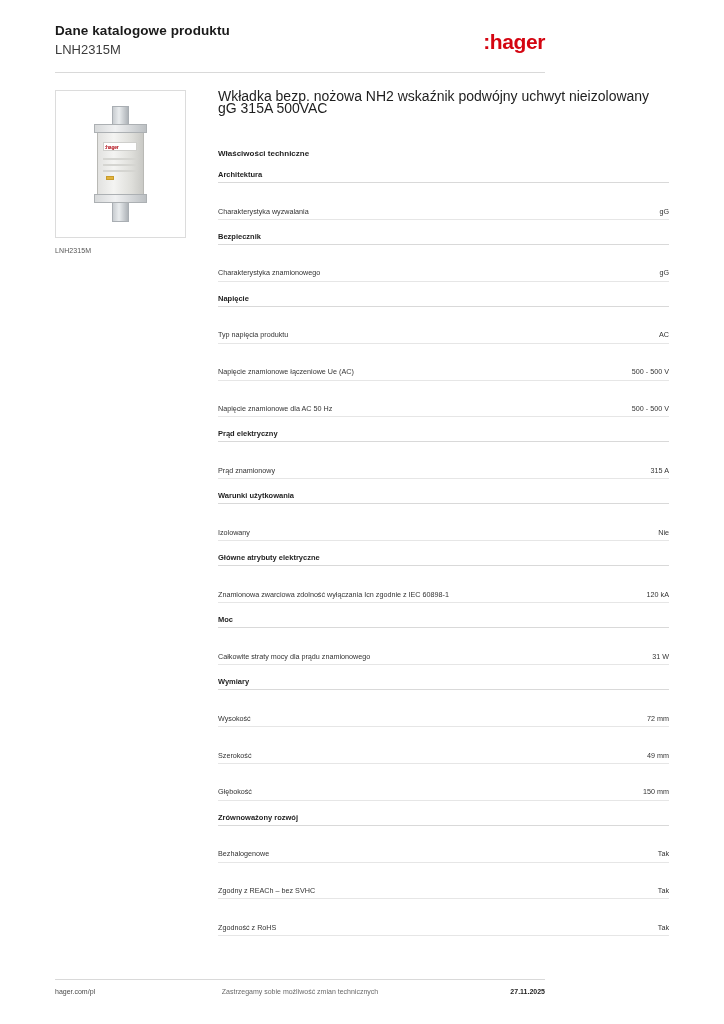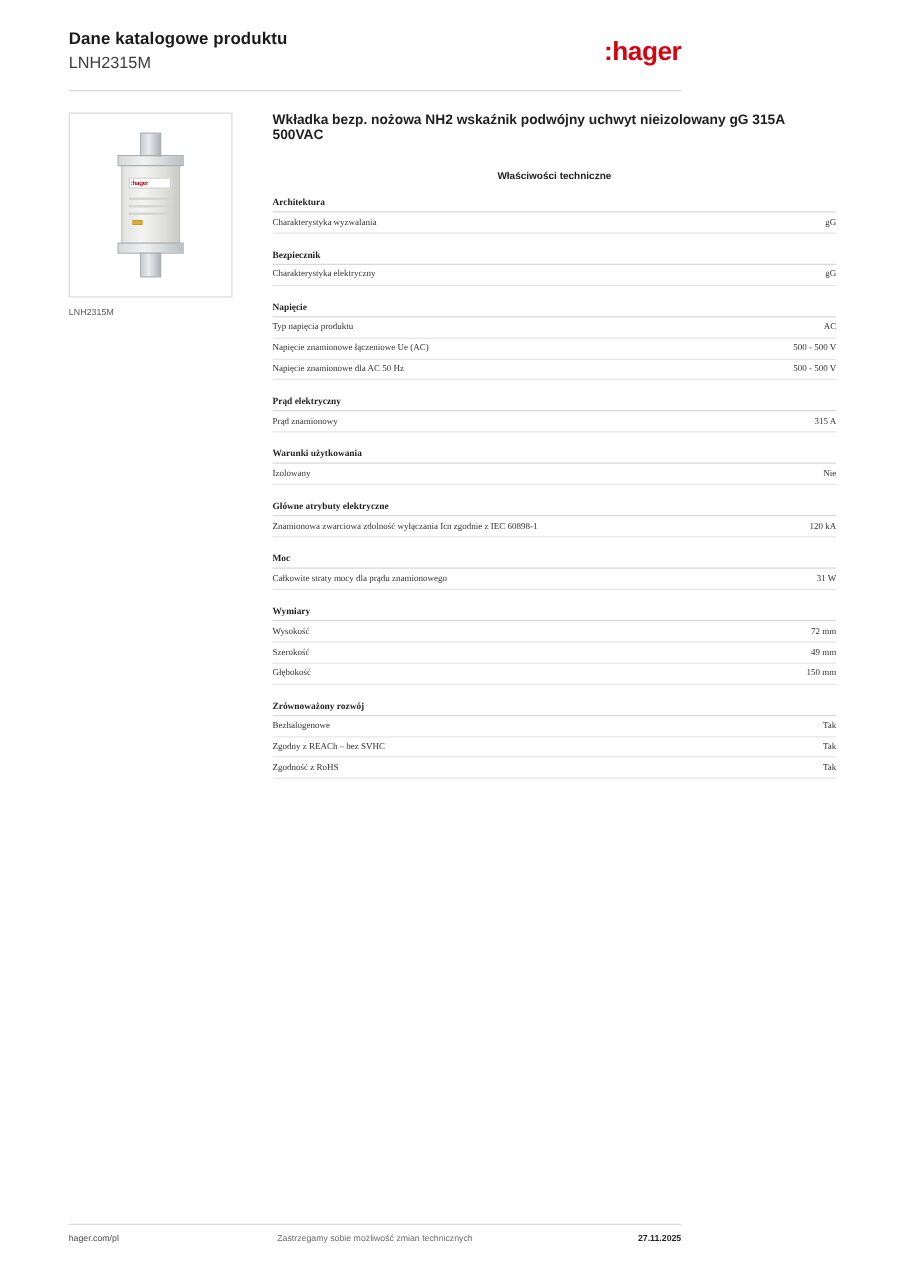--- a/index.html
+++ b/index.html
@@ -171,11 +171,11 @@
     width: 451px;
   }
   .product-name {
-    font-size: 11px;
-    font-weight: bold;
+    font-size: 14px;
+    font-weight: normal;
     color: #1e1e1e;
     line-height: 12px;
-    margin-bottom: 22px;
+    margin-bottom: 35px;
   }
   .section-title {
     font-size: 8px;

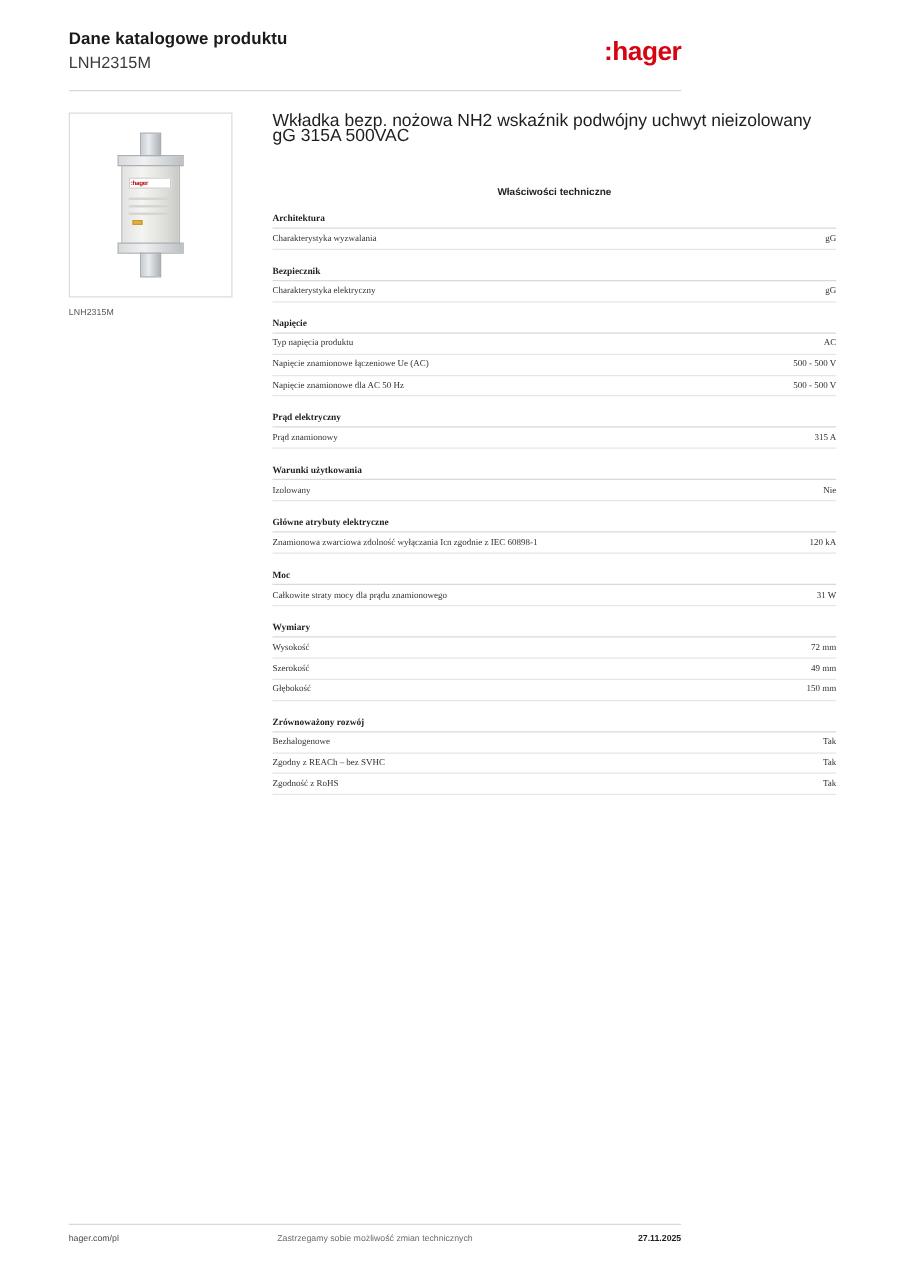--- a/index.html
+++ b/index.html
@@ -182,7 +182,6 @@
     font-weight: bold;
     color: #1e1e1e;
     margin-bottom: 10px;
-    text-align: center;
   }
   .group {
     margin-top: 12px;

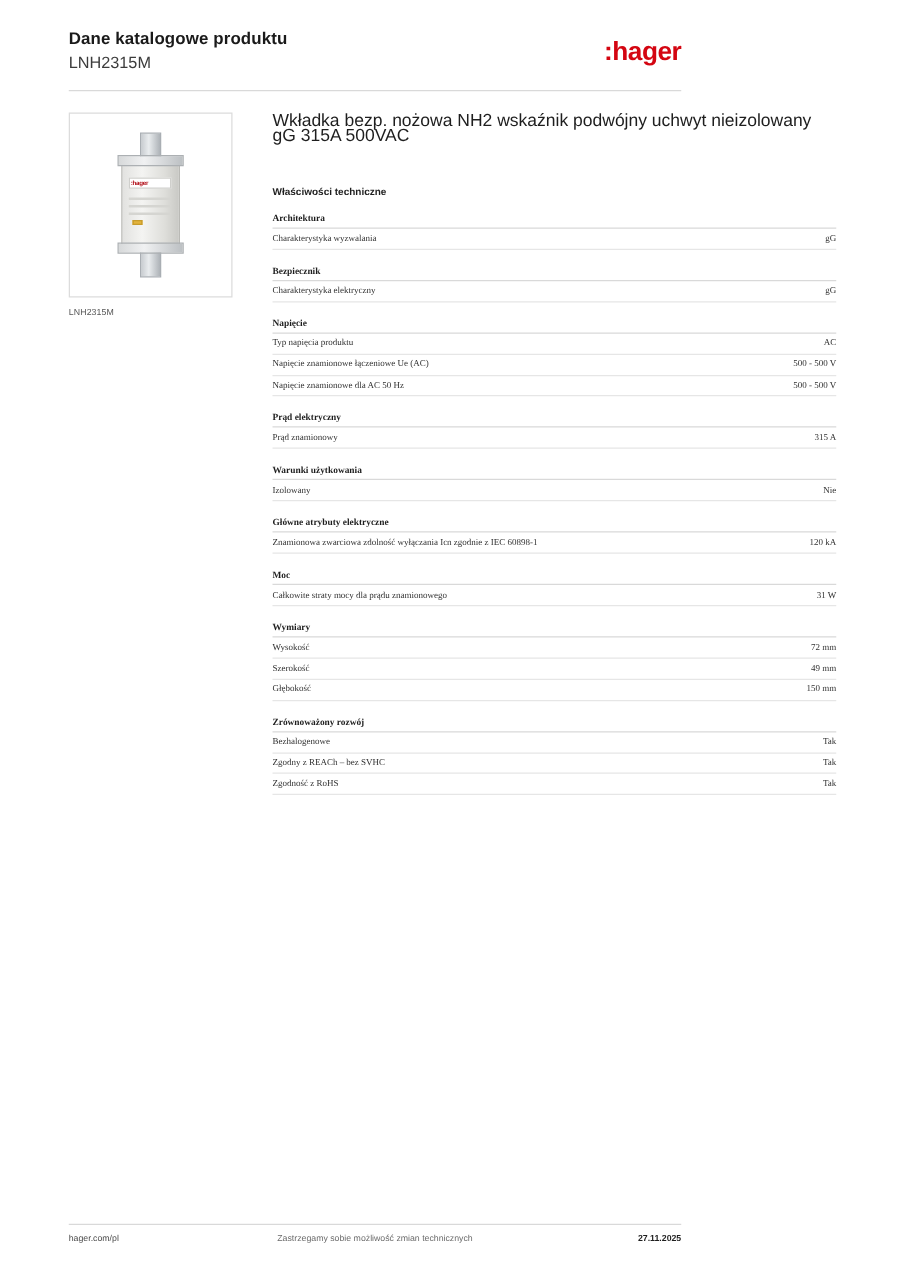--- a/index.html
+++ b/index.html
@@ -185,7 +185,6 @@
   }
   .group {
     margin-top: 12px;
-    font-family: Liberation Serif, serif;
   }
   .group-title {
     font-size: 7.5px;

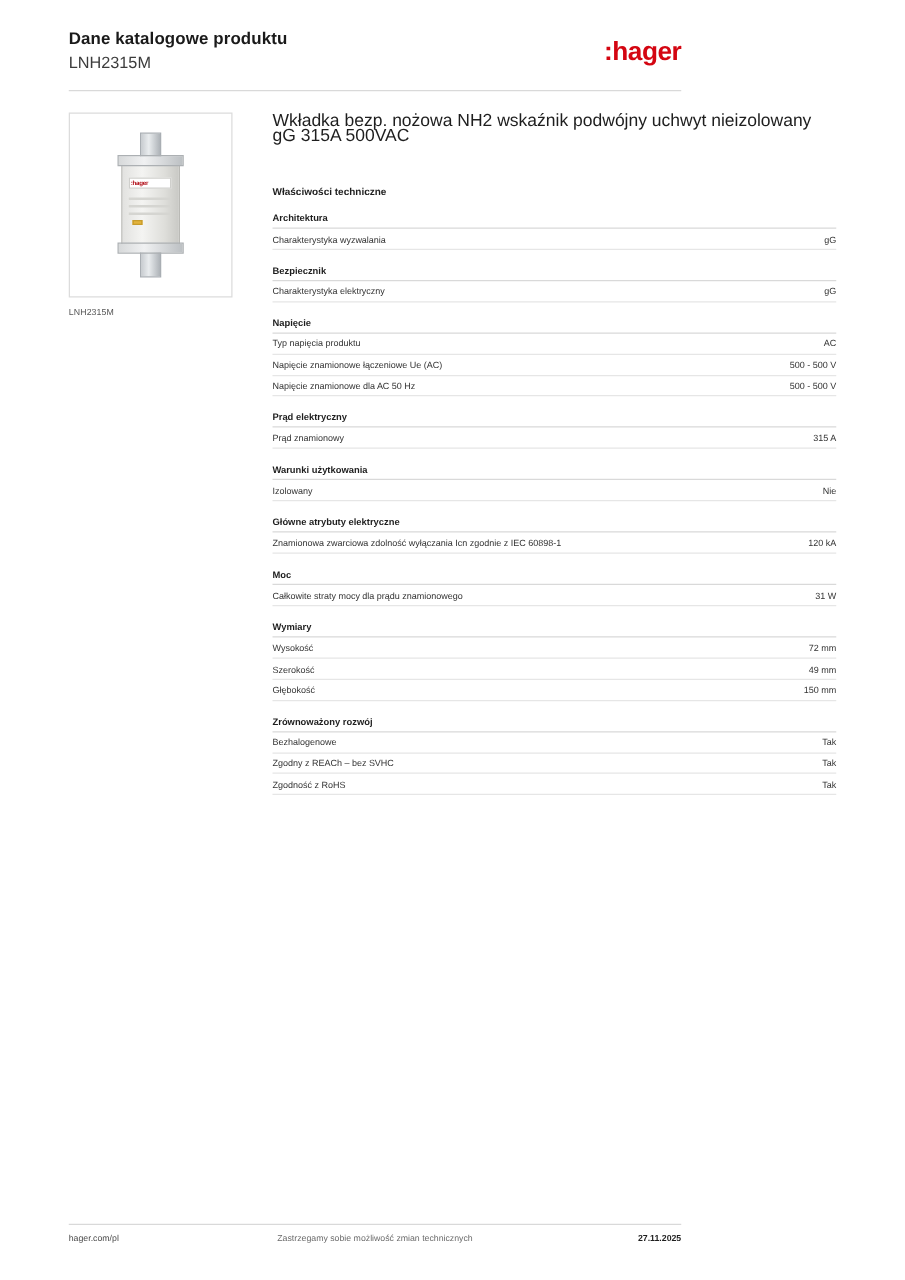--- a/index.html
+++ b/index.html
@@ -206,6 +206,7 @@
   .row .rlabel {
     flex: 1 1 auto;
     padding-right: 28px;
+    margin-top: 20px;
   }
   .row .rvalue {
     flex: 0 0 auto;

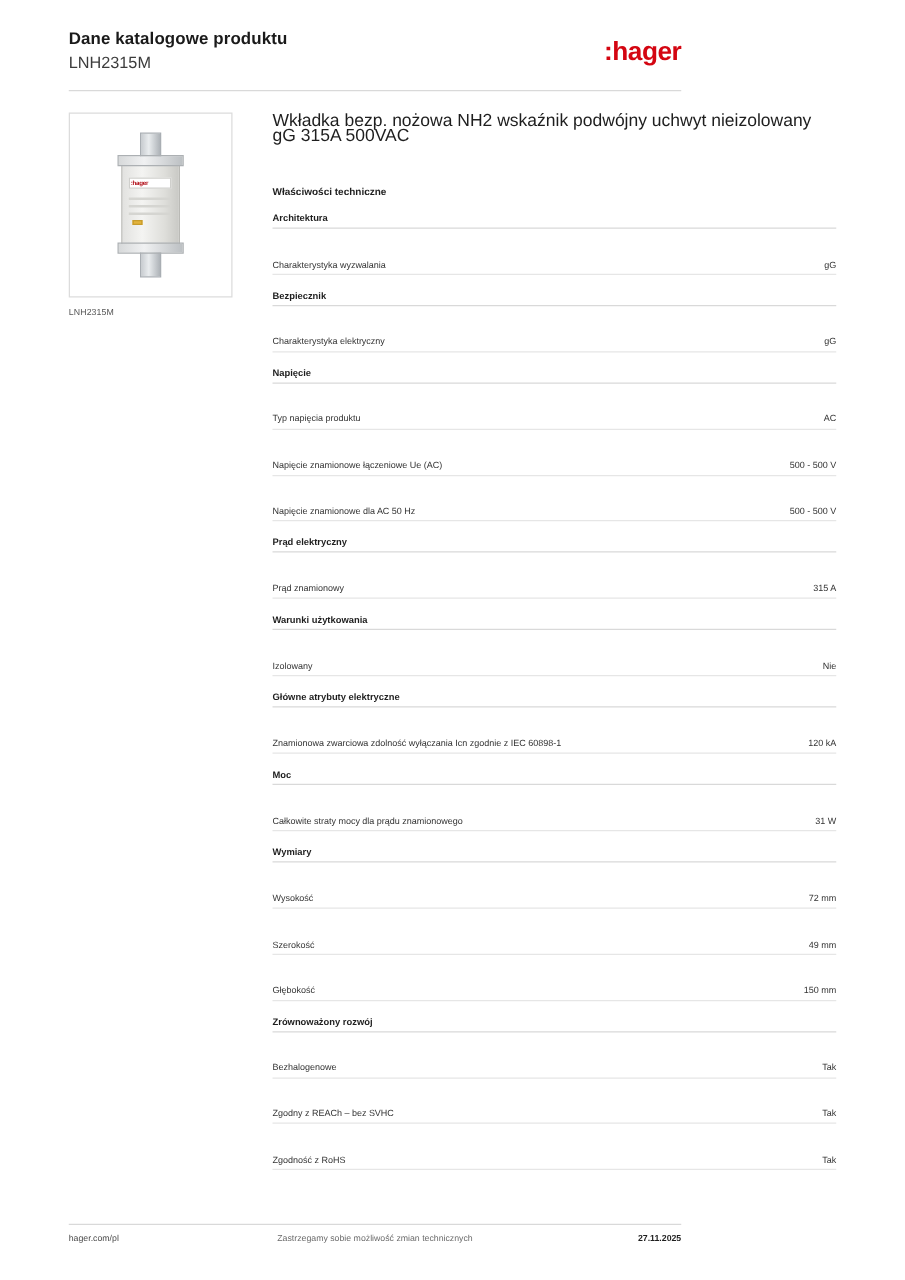--- a/index.html
+++ b/index.html
@@ -298,7 +298,7 @@
         <div class="group">
           <div class="group-title">Bezpiecznik</div>
           <div class="row">
-            <span class="rlabel">Charakterystyka elektryczny</span>
+            <span class="rlabel">Charakterystyka znamionowego</span>
             <span class="rvalue">gG</span>
           </div>
         </div>

